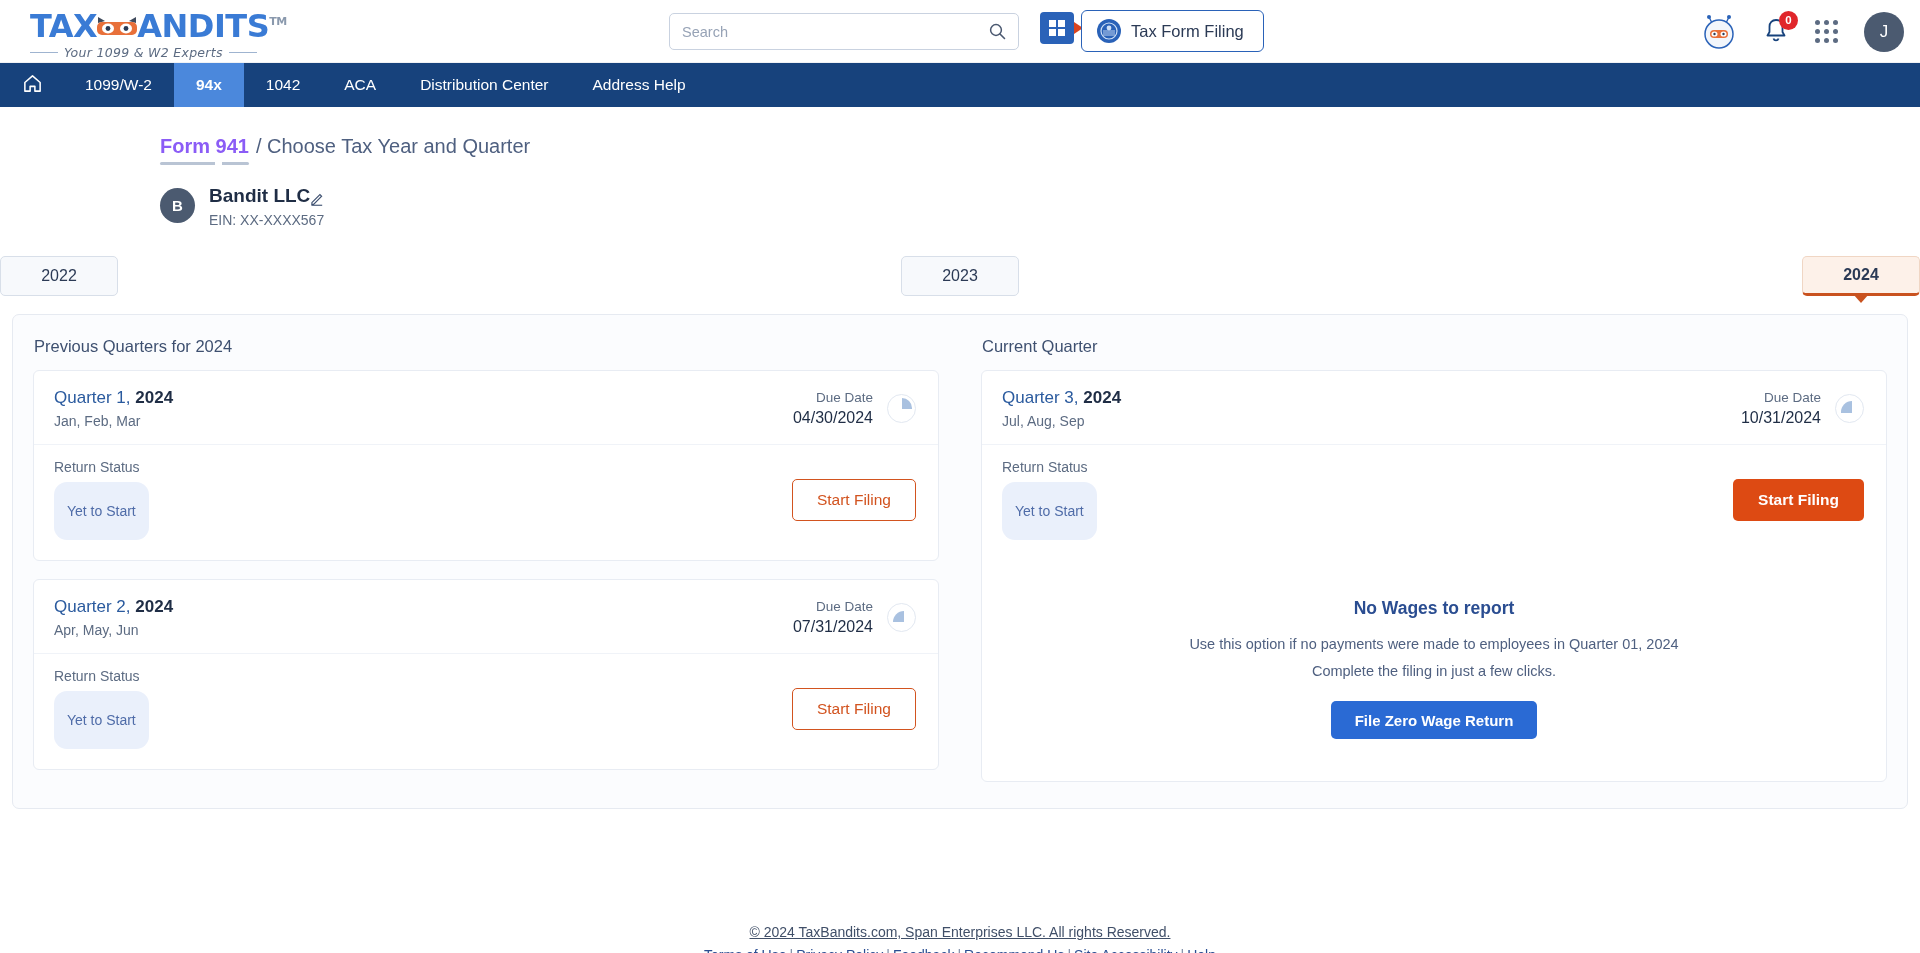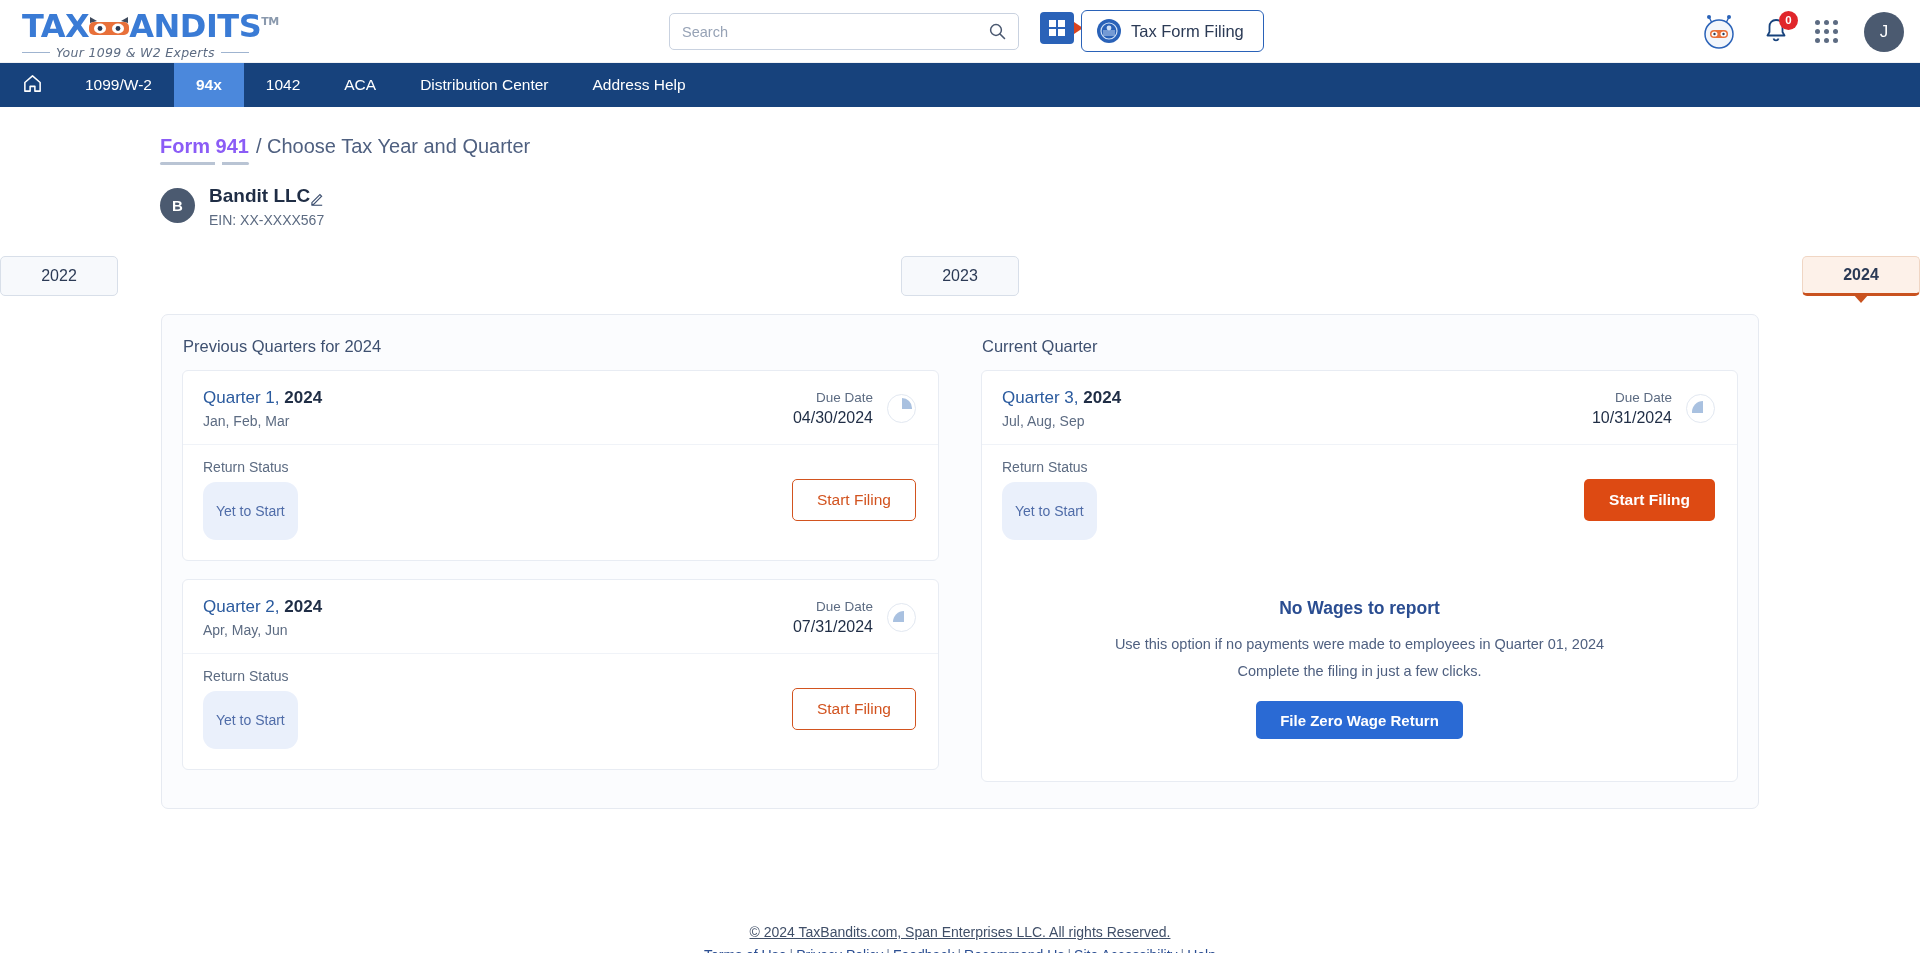--- a/index.html
+++ b/index.html
@@ -20,7 +20,7 @@
     position: relative;
     border-bottom: 1px solid #f0f2f5;
   }
-  .logo-wrap { margin-left: 22px; width: 235px; position: relative; height: 52px; }
+  .logo-wrap { margin-left: 30px; width: 235px; position: relative; height: 52px; }
   .logo-main {
     font-family: "DejaVu Sans", sans-serif;
     font-weight: bold; font-size: 32px; letter-spacing: -0.5px;

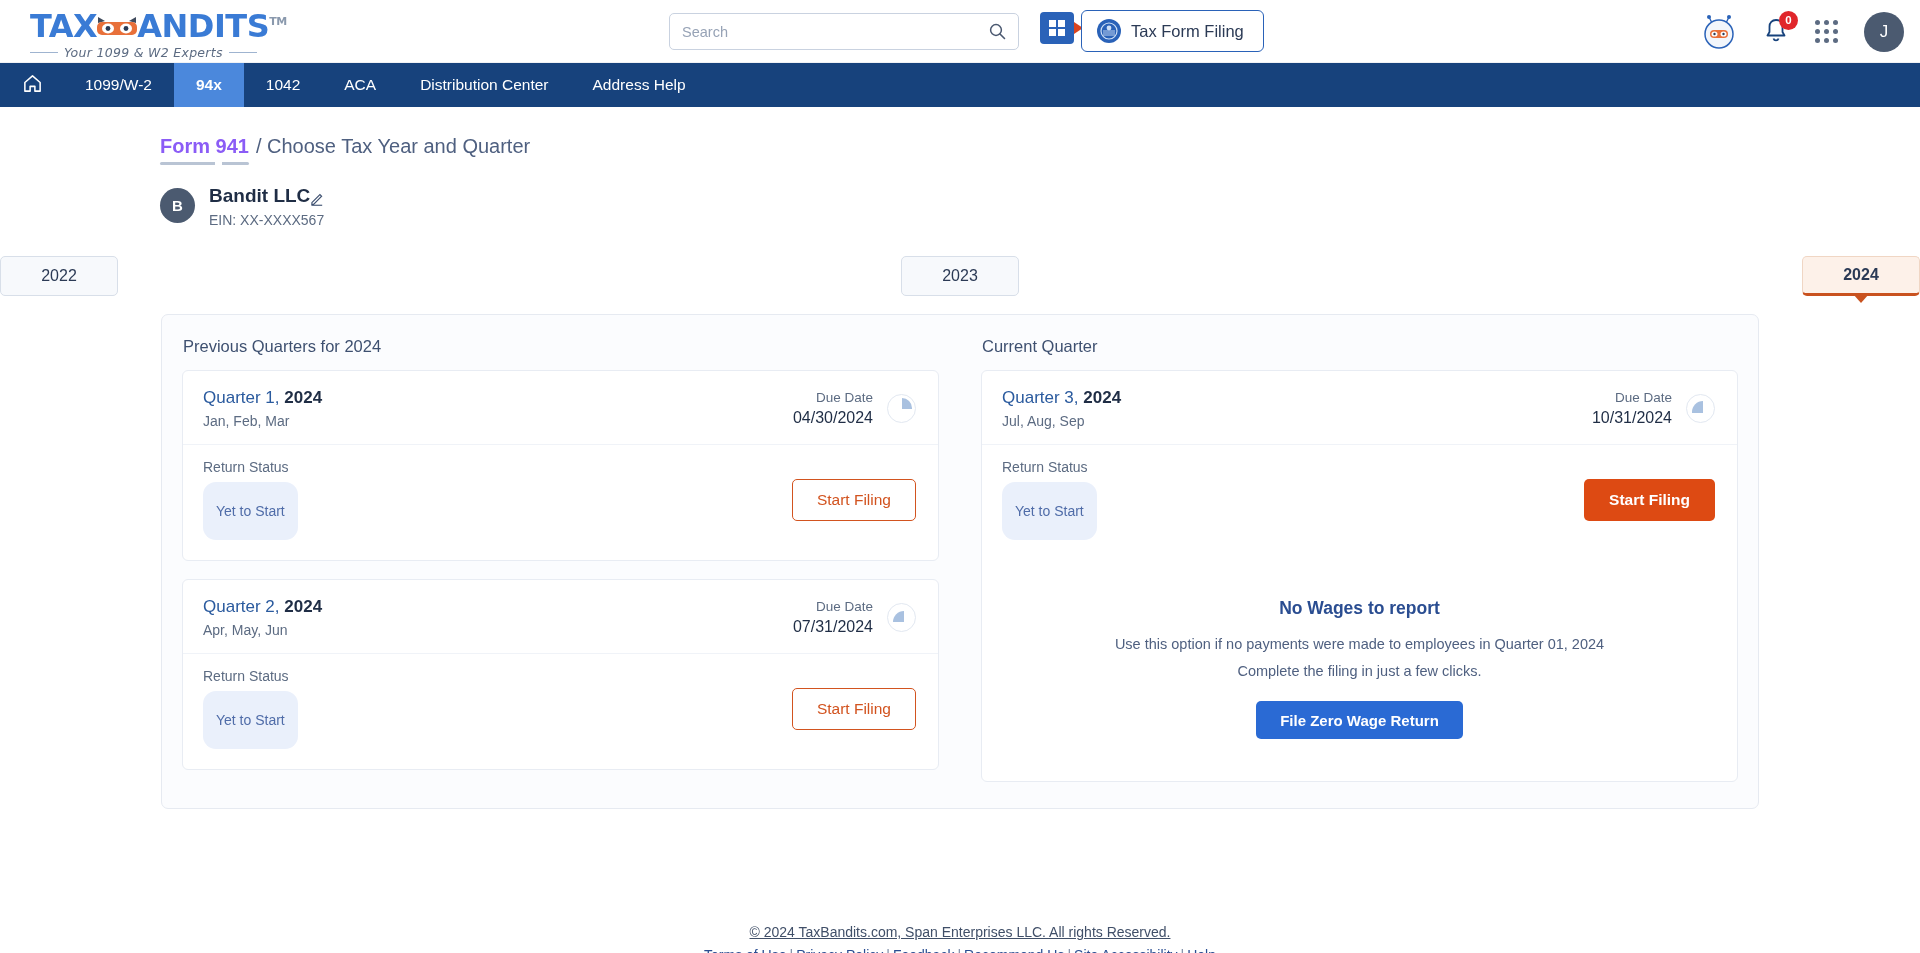--- a/index.html
+++ b/index.html
@@ -142,7 +142,7 @@
   }
 
   .panel {
-    margin: 18px auto 0; width: 1598px; min-height: 408px;
+    margin: 18px auto 0; width: 1896px; min-height: 408px;
     background: #fbfcfe; border: 1px solid #e6eaf1; border-radius: 7px;
     display: flex; padding: 22px 20px 26px 20px; gap: 42px;
   }

